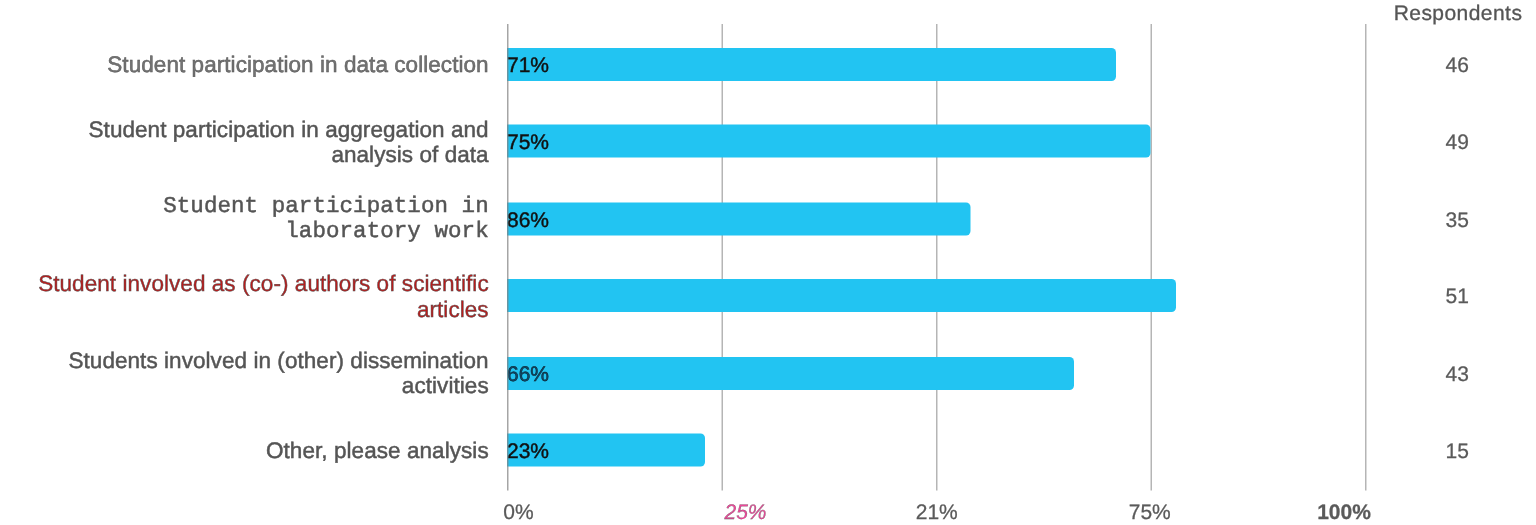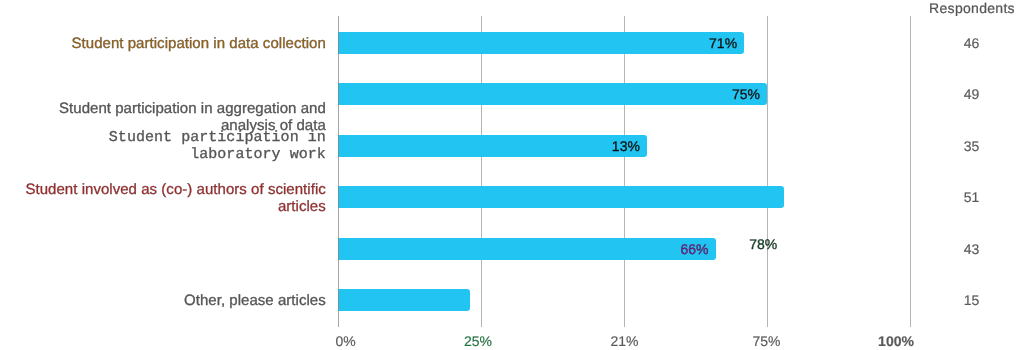--- a/index.html
+++ b/index.html
@@ -76,7 +76,7 @@
   </div>
 
   <div class="labels-layer">
-    <div class="cat-label" style="left: 15.8px; width: 310px; height: 22px; top: 32.5px; color: #a16207;">Student participation in data collection</div>
+    <div class="cat-label" style="left: 15.8px; width: 310px; height: 22px; top: 32.5px; color: #737373;">Student participation in data collection</div>
     <div class="cat-label" style="left: 15.8px; width: 310px; height: 22px; top: 83.9px; color: rgb(85, 85, 85); margin-top: 22px;">Student participation in aggregation and analysis of data</div>
     <div class="cat-label" style="left: 15.8px; width: 310px; height: 22px; top: 135.3px; color: rgb(85, 85, 85); font-family: Liberation Mono, monospace;">Student participation in laboratory work</div>
     <div class="cat-label" style="left: 15.8px; width: 310px; height: 22px; top: 186.7px; color: #b91c1c;">Student involved as (co-) authors of scientific articles</div>

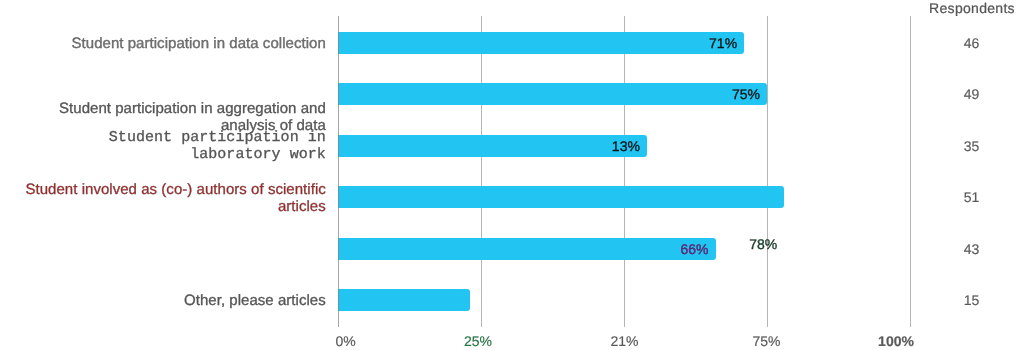--- a/index.html
+++ b/index.html
@@ -21,7 +21,7 @@
   .bar-track{position:absolute;}
   .bar{position:absolute;left:0;top:0;width:100%;height:100%;border-radius:0 3px 3px 0;background:#22c4f2;}
   .bar-value{position:absolute;left:0;top:50%;margin-top:-7px;height:14px;
-             font-size:14px;line-height:14px;color:#111111;text-align:right;
+             font-size:14px;line-height:14px;color:#111111;text-align:left;
              -webkit-text-stroke:0.3px #111111;}
 
   .cat-label{position:absolute;display:flex;align-items:center;justify-content:flex-end;

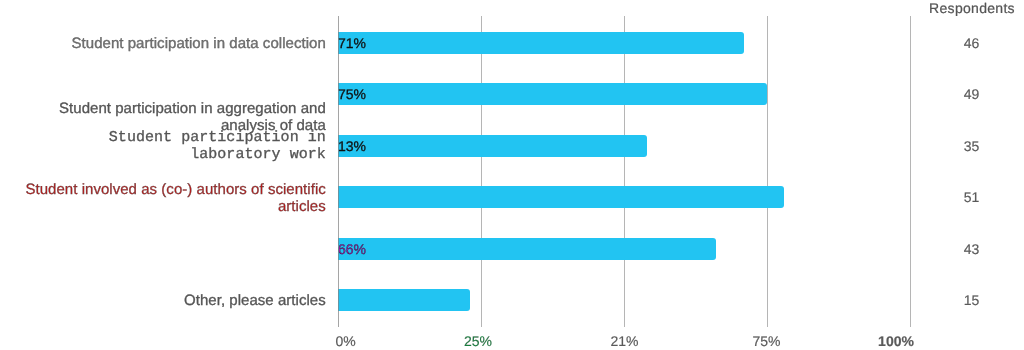--- a/index.html
+++ b/index.html
@@ -77,7 +77,7 @@
 
   <div class="labels-layer">
     <div class="cat-label" style="left: 15.8px; width: 310px; height: 22px; top: 32.5px; color: #737373;">Student participation in data collection</div>
-    <div class="cat-label" style="left: 15.8px; width: 310px; height: 22px; top: 83.9px; color: rgb(85, 85, 85); margin-top: 22px;">Student participation in aggregation and analysis of data</div>
+    <div class="cat-label" style="left: 15.8px; width: 310px; height: 22px; top: 83.9px; color: rgb(85, 85, 85);">Student participation in aggregation and analysis of data</div>
     <div class="cat-label" style="left: 15.8px; width: 310px; height: 22px; top: 135.3px; color: rgb(85, 85, 85); font-family: Liberation Mono, monospace;">Student participation in laboratory work</div>
     <div class="cat-label" style="left: 15.8px; width: 310px; height: 22px; top: 186.7px; color: #b91c1c;">Student involved as (co-) authors of scientific articles</div>
     <div class="cat-label" style="left: 15.8px; width: 310px; height: 22px; top: 289.5px; color: rgb(85, 85, 85);">Other, please articles</div>

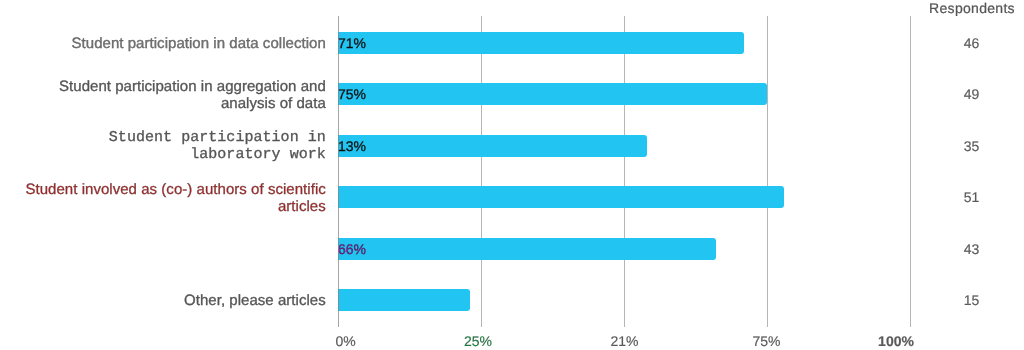--- a/index.html
+++ b/index.html
@@ -60,7 +60,7 @@
     </div>
     <div class="bar-track" style="left: 338px; top: 134.8px; width: 308.88px; height: 22px;">
       <div class="bar" style="background: rgb(34, 196, 242);"></div>
-      <div class="bar-value" style="width: 301.88px; color: rgb(17, 17, 17);">13%</div>
+      <div class="bar-value" style="width: 301.88px; color: rgb(17, 17, 17);">86%</div>
     </div>
     <div class="bar-track" style="left: 338px; top: 186.2px; width: 446.16px; height: 22px;">
       <div class="bar" style="background: rgb(34, 196, 242);"></div>

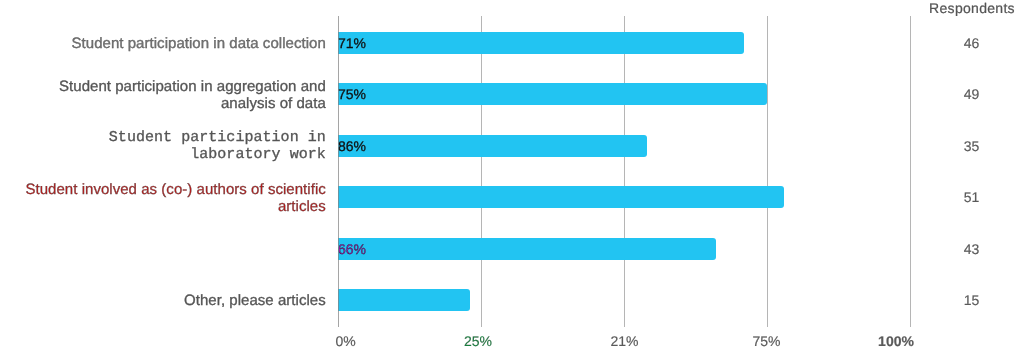--- a/index.html
+++ b/index.html
@@ -80,6 +80,7 @@
     <div class="cat-label" style="left: 15.8px; width: 310px; height: 22px; top: 83.9px; color: rgb(85, 85, 85);">Student participation in aggregation and analysis of data</div>
     <div class="cat-label" style="left: 15.8px; width: 310px; height: 22px; top: 135.3px; color: rgb(85, 85, 85); font-family: Liberation Mono, monospace;">Student participation in laboratory work</div>
     <div class="cat-label" style="left: 15.8px; width: 310px; height: 22px; top: 186.7px; color: #b91c1c;">Student involved as (co-) authors of scientific articles</div>
+    <div class="cat-label" style="left: 15.8px; width: 310px; height: 22px; top: 238.1px; color: rgb(85, 85, 85);">Students involved in (other) dissemination activities</div>
     <div class="cat-label" style="left: 15.8px; width: 310px; height: 22px; top: 289.5px; color: rgb(85, 85, 85);">Other, please articles</div>
   </div>
 

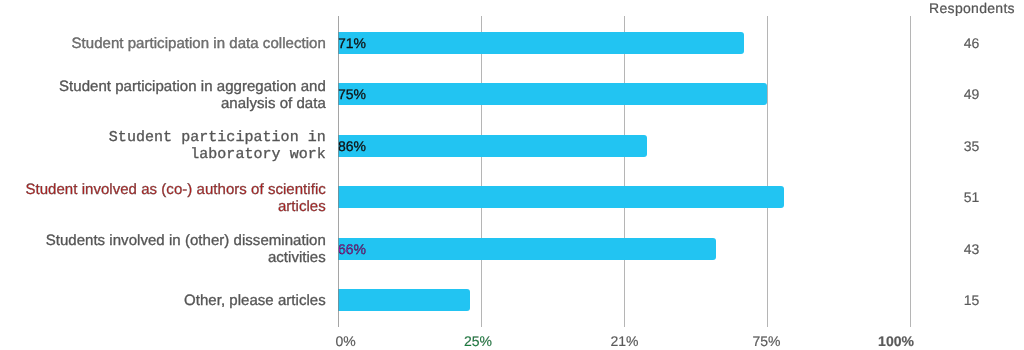--- a/index.html
+++ b/index.html
@@ -68,7 +68,7 @@
     </div>
     <div class="bar-track" style="left: 338px; top: 237.6px; width: 377.52px; height: 22px;">
       <div class="bar" style="background: rgb(34, 196, 242);"></div>
-      <div class="bar-value" style="width: 370.52px; color: #a21caf;">66%</div>
+      <div class="bar-value" style="width: 370.52px; color: #0c4a6e;">66%</div>
     </div>
     <div class="bar-track" style="left: 338px; top: 289px; width: 131.56px; height: 22px;">
       <div class="bar" style="background: rgb(34, 196, 242);"></div>

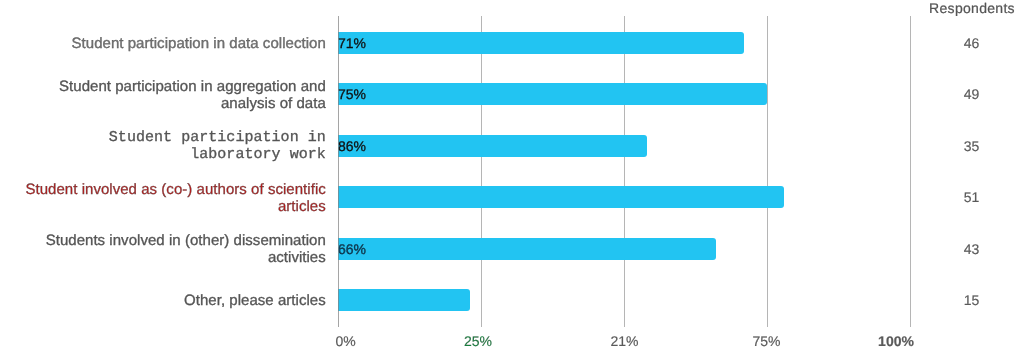--- a/index.html
+++ b/index.html
@@ -81,7 +81,7 @@
     <div class="cat-label" style="left: 15.8px; width: 310px; height: 22px; top: 135.3px; color: rgb(85, 85, 85); font-family: Liberation Mono, monospace;">Student participation in laboratory work</div>
     <div class="cat-label" style="left: 15.8px; width: 310px; height: 22px; top: 186.7px; color: #b91c1c;">Student involved as (co-) authors of scientific articles</div>
     <div class="cat-label" style="left: 15.8px; width: 310px; height: 22px; top: 238.1px; color: rgb(85, 85, 85);">Students involved in (other) dissemination activities</div>
-    <div class="cat-label" style="left: 15.8px; width: 310px; height: 22px; top: 289.5px; color: rgb(85, 85, 85);">Other, please articles</div>
+    <div class="cat-label" style="left: 15.8px; width: 310px; height: 22px; top: 289.5px; color: rgb(85, 85, 85);">Other, please analysis</div>
   </div>
 
   <div class="ticks-layer">

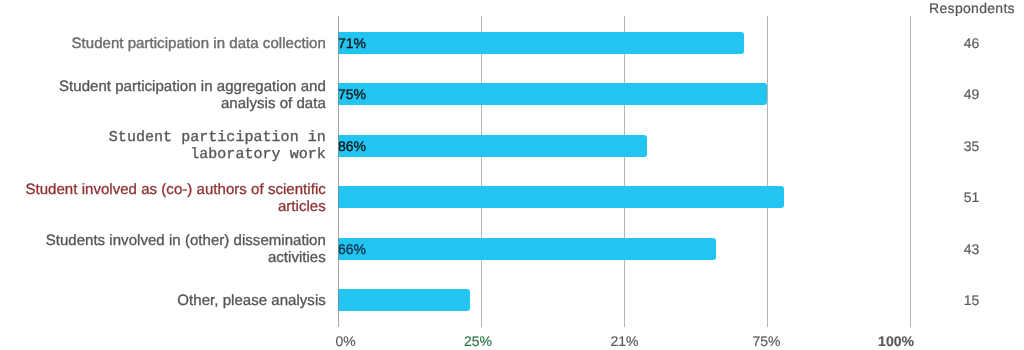--- a/index.html
+++ b/index.html
@@ -72,6 +72,7 @@
     </div>
     <div class="bar-track" style="left: 338px; top: 289px; width: 131.56px; height: 22px;">
       <div class="bar" style="background: rgb(34, 196, 242);"></div>
+      <div class="bar-value" style="width: 124.56px; color: rgb(17, 17, 17);">23%</div>
     </div>
   </div>
 

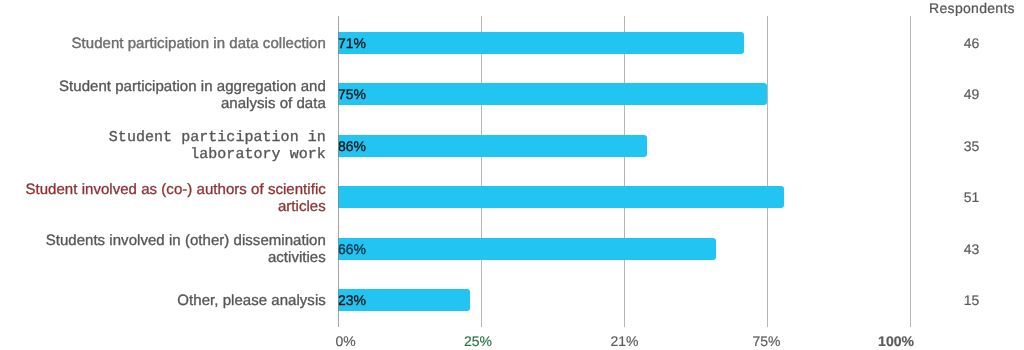--- a/index.html
+++ b/index.html
@@ -87,7 +87,7 @@
 
   <div class="ticks-layer">
     <div class="axis-tick" style="left: 295.6px; top: 333.5px; color: rgb(90, 90, 90);">0%</div>
-    <div class="axis-tick" style="left: 428px; top: 333.5px; color: #15803d;">25%</div>
+    <div class="axis-tick" style="left: 447px; top: 333.5px; color: #ec4899; font-style: italic;">25%</div>
     <div class="axis-tick" style="left: 574.5px; top: 333.5px; color: rgb(90, 90, 90);">21%</div>
     <div class="axis-tick" style="left: 716.5px; top: 333.5px; color: rgb(90, 90, 90);">75%</div>
     <div class="axis-tick" style="left: 846px; top: 333.5px; color: rgb(90, 90, 90); font-weight: bold;">100%</div>

